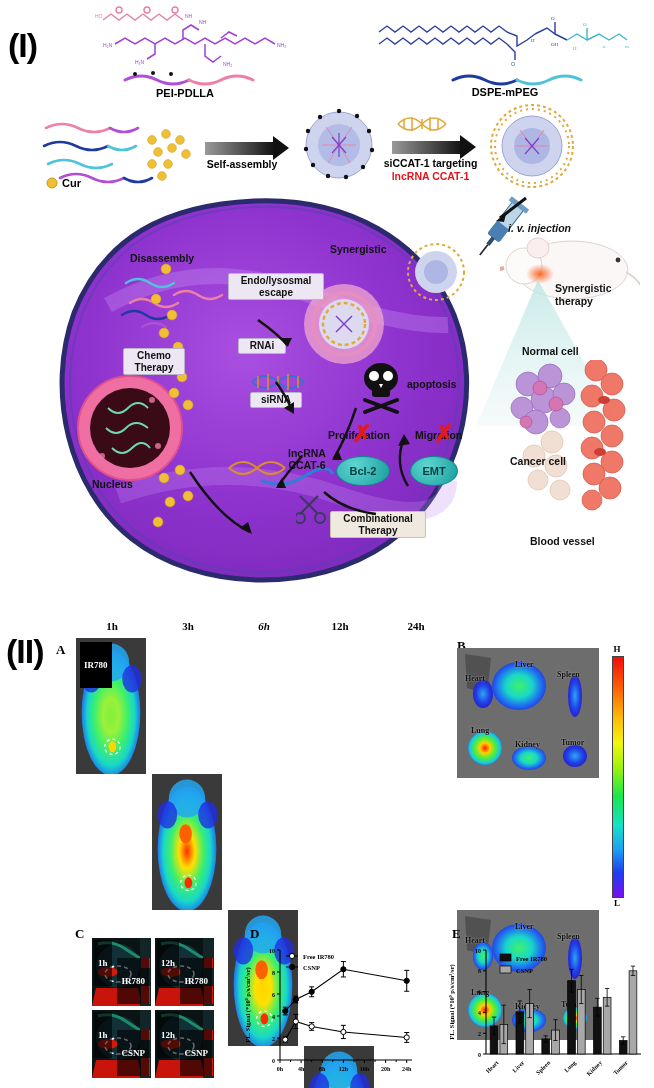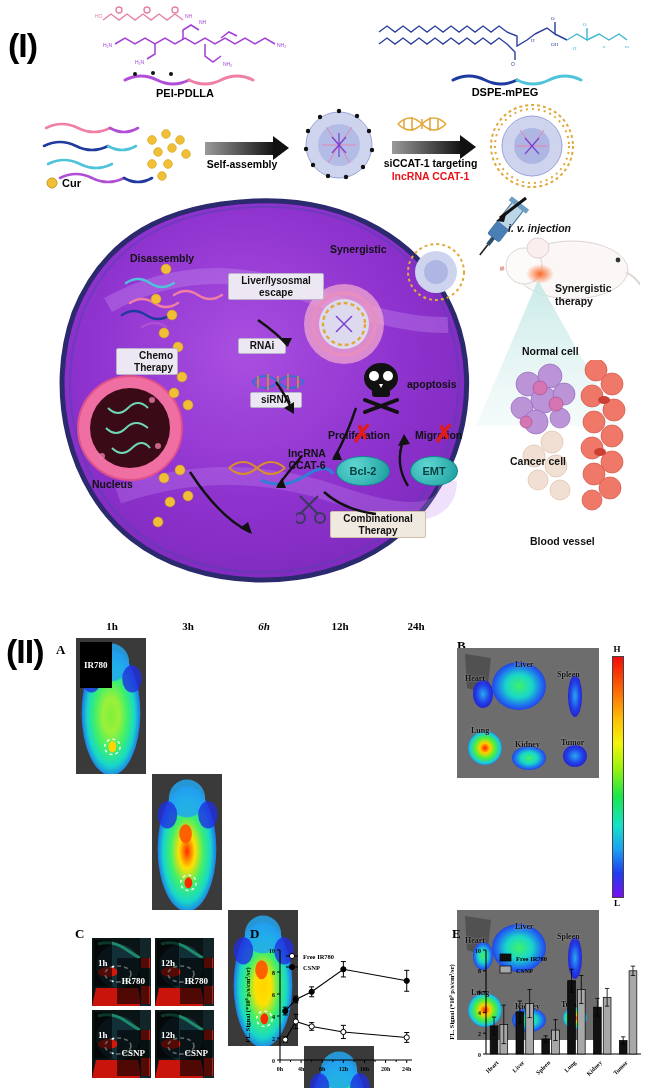--- a/index.html
+++ b/index.html
@@ -382,7 +382,7 @@
   <div class="abs plain-label" style="left:130px;top:252px;">Disassembly</div>
   <div class="abs plain-label" style="left:330px;top:243px;">Synergistic</div>
   <div class="abs cell-label" style="left:228px;top:273px;width:86px;">
-    <span>Liver/lysosmal</span><br>
+    <span>Endo/lysosmal</span><br>
     <span>escape</span>
   </div>
   <div class="abs cell-label" style="left:238px;top:338px;width:38px;">RNAi</div>

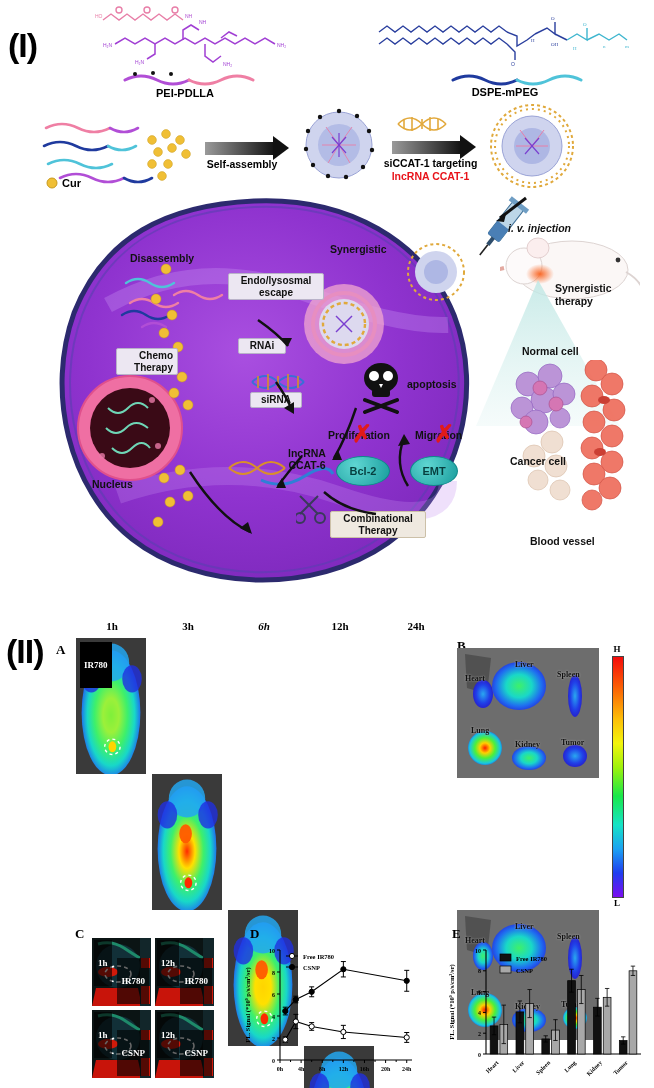--- a/index.html
+++ b/index.html
@@ -386,7 +386,7 @@
     <span>escape</span>
   </div>
   <div class="abs cell-label" style="left:238px;top:338px;width:38px;">RNAi</div>
-  <div class="abs cell-label" style="left:116px;top:348px;width:52px;text-align:right;">
+  <div class="abs cell-label" style="left:123px;top:348px;width:52px;">
     <span>Chemo</span><br>
     <span>Therapy</span>
   </div>

